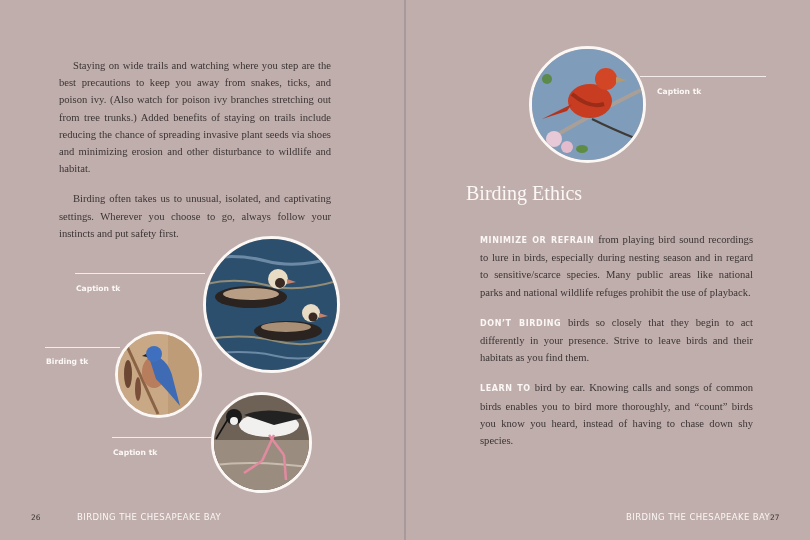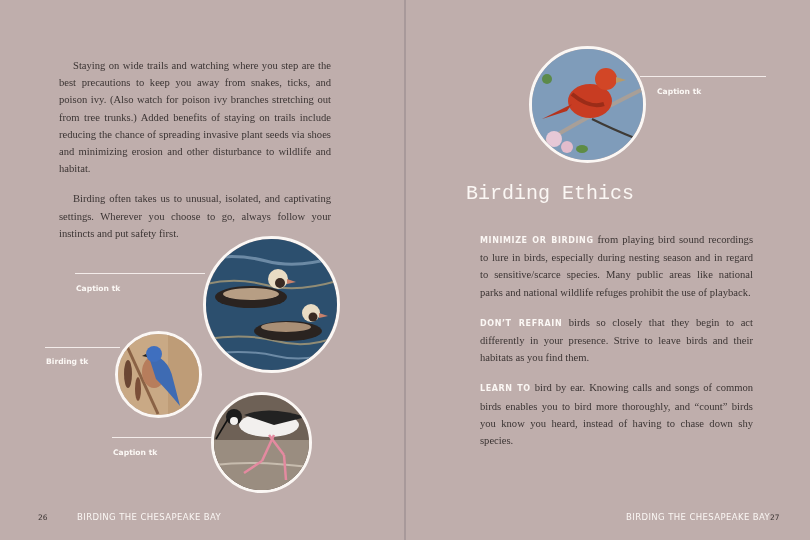--- a/index.html
+++ b/index.html
@@ -15,7 +15,7 @@
   .circle { position:absolute; border-radius:50%; border:3px solid #fbf7f4; overflow:hidden; box-sizing:border-box; }
   .rule { position:absolute; height:1px; background:#f3ecea; }
   .caption { position:absolute; font-family:"DejaVu Sans", sans-serif; font-weight:bold; font-size:7.6px; color:#fbf7f4; }
-  .heading { position:absolute; left:466px; top:182px; font-size:20px; color:#fbf7f4; font-family:Liberation Mono, monospace; }
+  .heading { position:absolute; left:466px; top:182px; font-size:20px; color:#fbf7f4; font-family:Liberation Serif, serif; }
   .right-text { left:467px; top:218px; width:299px; }
   .right-text p { text-indent:0; margin-bottom:5px; }
   .lead { font-family:"DejaVu Sans", sans-serif; font-weight:bold; font-size:8px; letter-spacing:0.6px; color:#fbf7f4; }

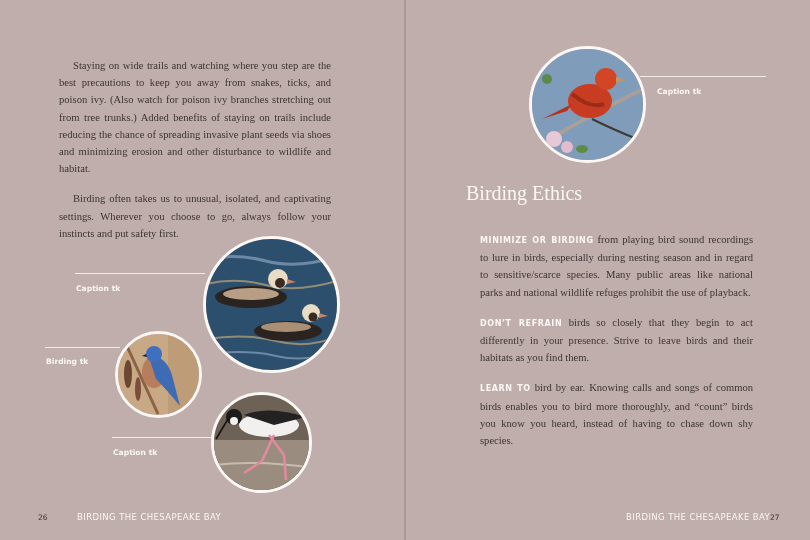--- a/index.html
+++ b/index.html
@@ -117,7 +117,7 @@
 <div class="heading">Birding Ethics</div>
 
 <div class="body-text right-text">
-  <p><span class="lead">MINIMIZE OR BIRDING</span><span> from playing bird sound recordings to lure in birds, especially during nesting season and in regard to sensitive/scarce species. Many public areas like national parks and national wildlife refuges prohibit the use of playback.</span></p>
+  <p><span class="lead">MINIMIZE OR REFRAIN</span><span> from playing bird sound recordings to lure in birds, especially during nesting season and in regard to sensitive/scarce species. Many public areas like national parks and national wildlife refuges prohibit the use of playback.</span></p>
   <p><span class="lead">DON’T REFRAIN</span><span> birds so closely that they begin to act differently in your presence. Strive to leave birds and their habitats as you find them.</span></p>
   <p><span class="lead">LEARN TO</span><span> bird by ear. Knowing calls and songs of common birds enables you to bird more thoroughly, and “count” birds you know you heard, instead of having to chase down shy species.</span></p>
 

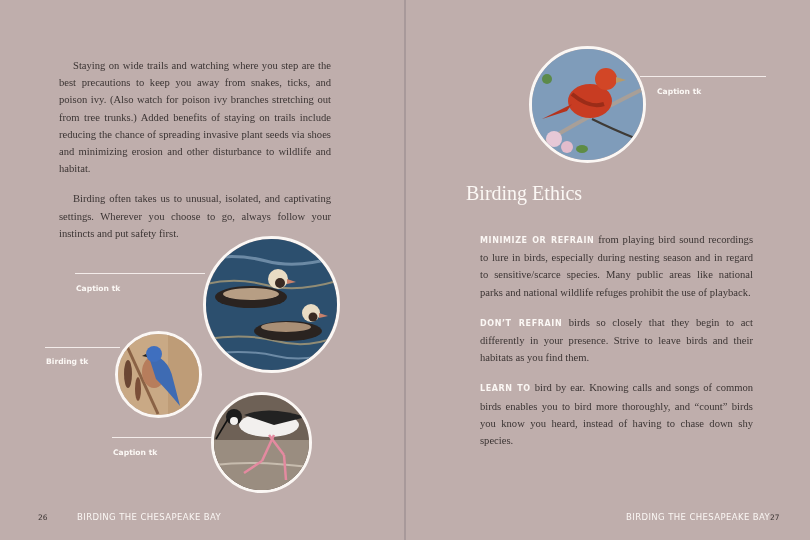--- a/index.html
+++ b/index.html
@@ -118,7 +118,7 @@
 
 <div class="body-text right-text">
   <p><span class="lead">MINIMIZE OR REFRAIN</span><span> from playing bird sound recordings to lure in birds, especially during nesting season and in regard to sensitive/scarce species. Many public areas like national parks and national wildlife refuges prohibit the use of playback.</span></p>
-  <p><span class="lead">DON’T REFRAIN</span><span> birds so closely that they begin to act differently in your presence. Strive to leave birds and their habitats as you find them.</span></p>
+  <p><span class="lead">DON’T BIRDING</span><span> birds so closely that they begin to act differently in your presence. Strive to leave birds and their habitats as you find them.</span></p>
   <p><span class="lead">LEARN TO</span><span> bird by ear. Knowing calls and songs of common birds enables you to bird more thoroughly, and “count” birds you know you heard, instead of having to chase down shy species.</span></p>
 
 </div>

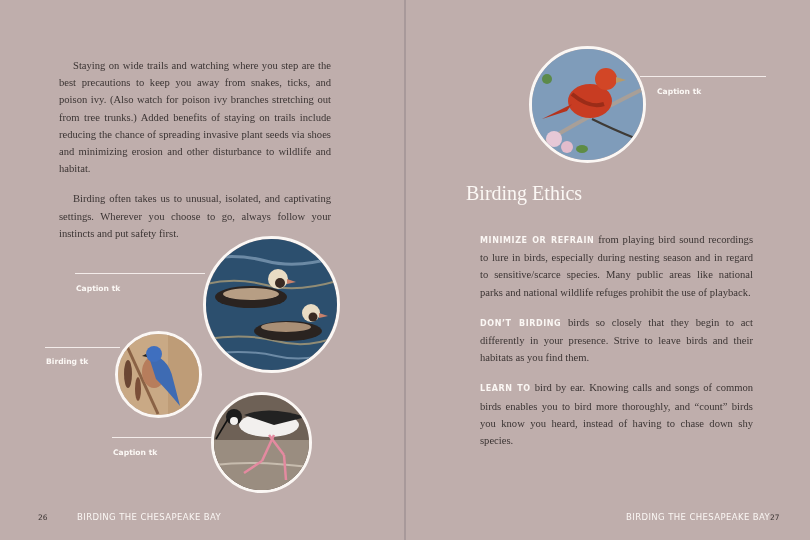--- a/index.html
+++ b/index.html
@@ -92,7 +92,7 @@
 <div class="rule" style="left:112px;top:437px;width:100px;"></div>
 <div class="caption" style="left:113px;top:448px;">Caption tk</div>
 
-<div class="footer-num" style="left:31px;margin-left:7px;">26</div>
+<div class="footer-num" style="left:31px;">26</div>
 <div class="footer-title" style="left:61px;">BIRDING THE CHESAPEAKE BAY</div>
 
 <div class="circle" style="left:529px;top:46px;width:117px;height:117px;">

